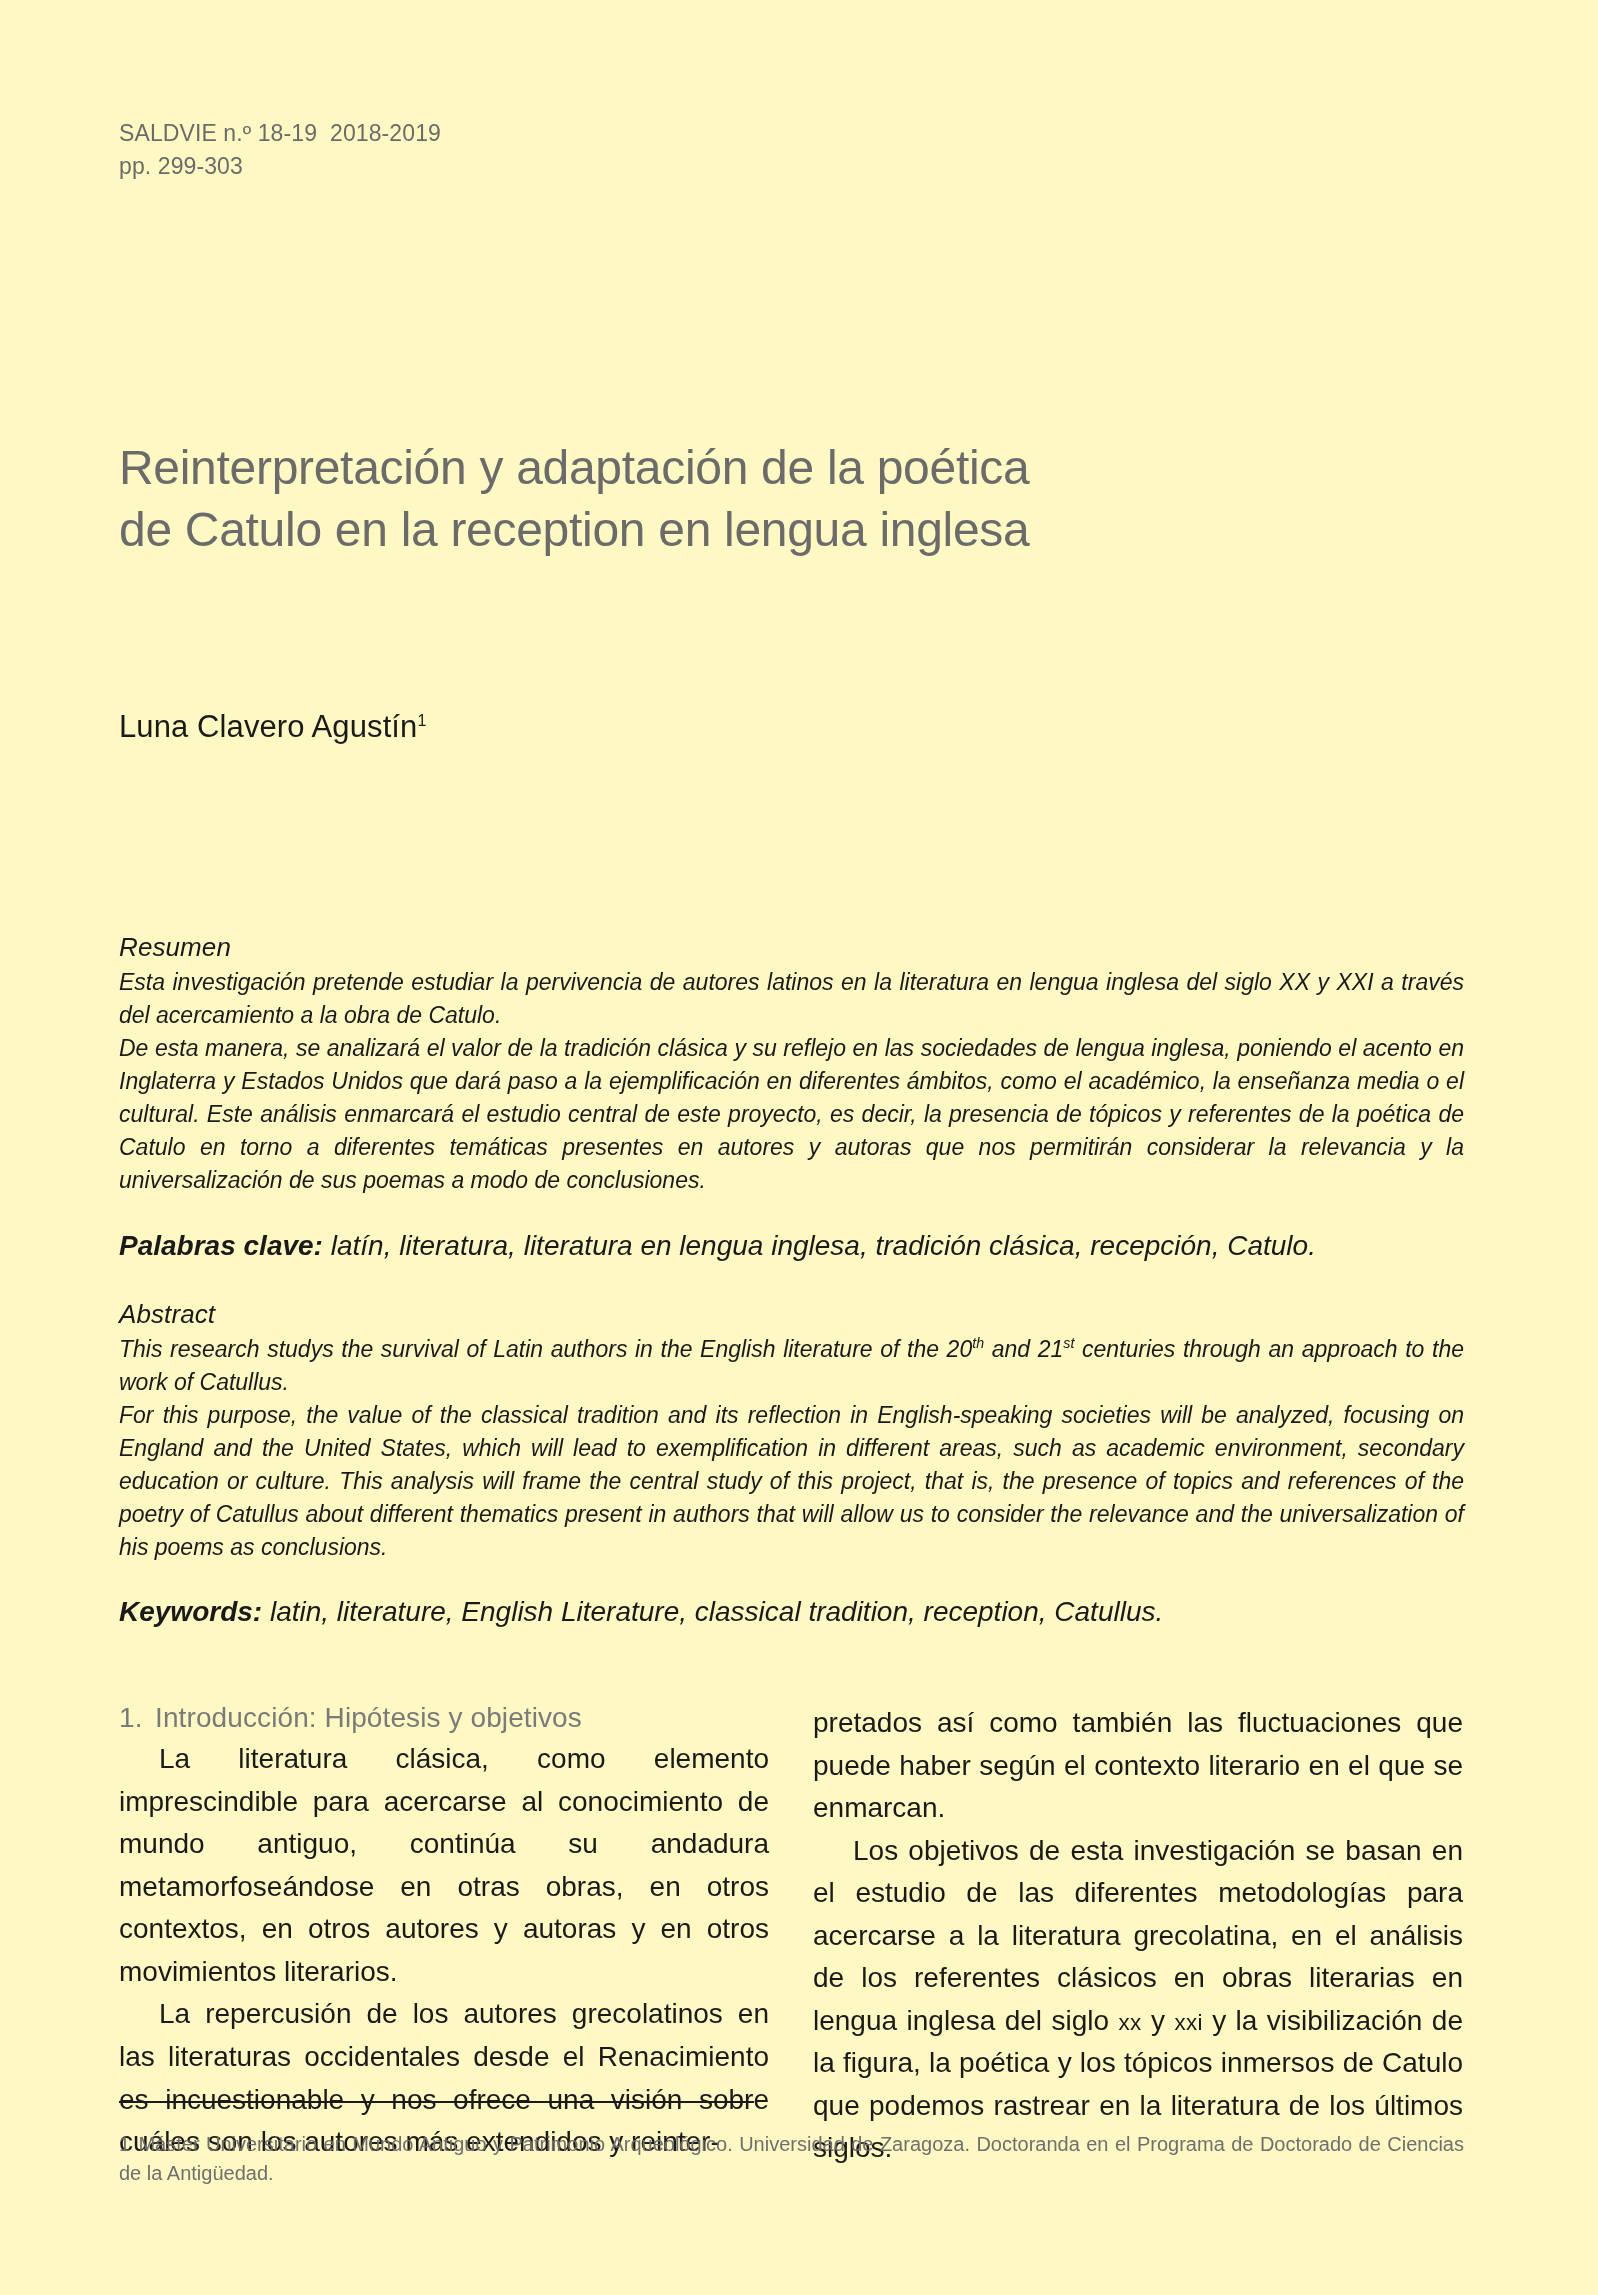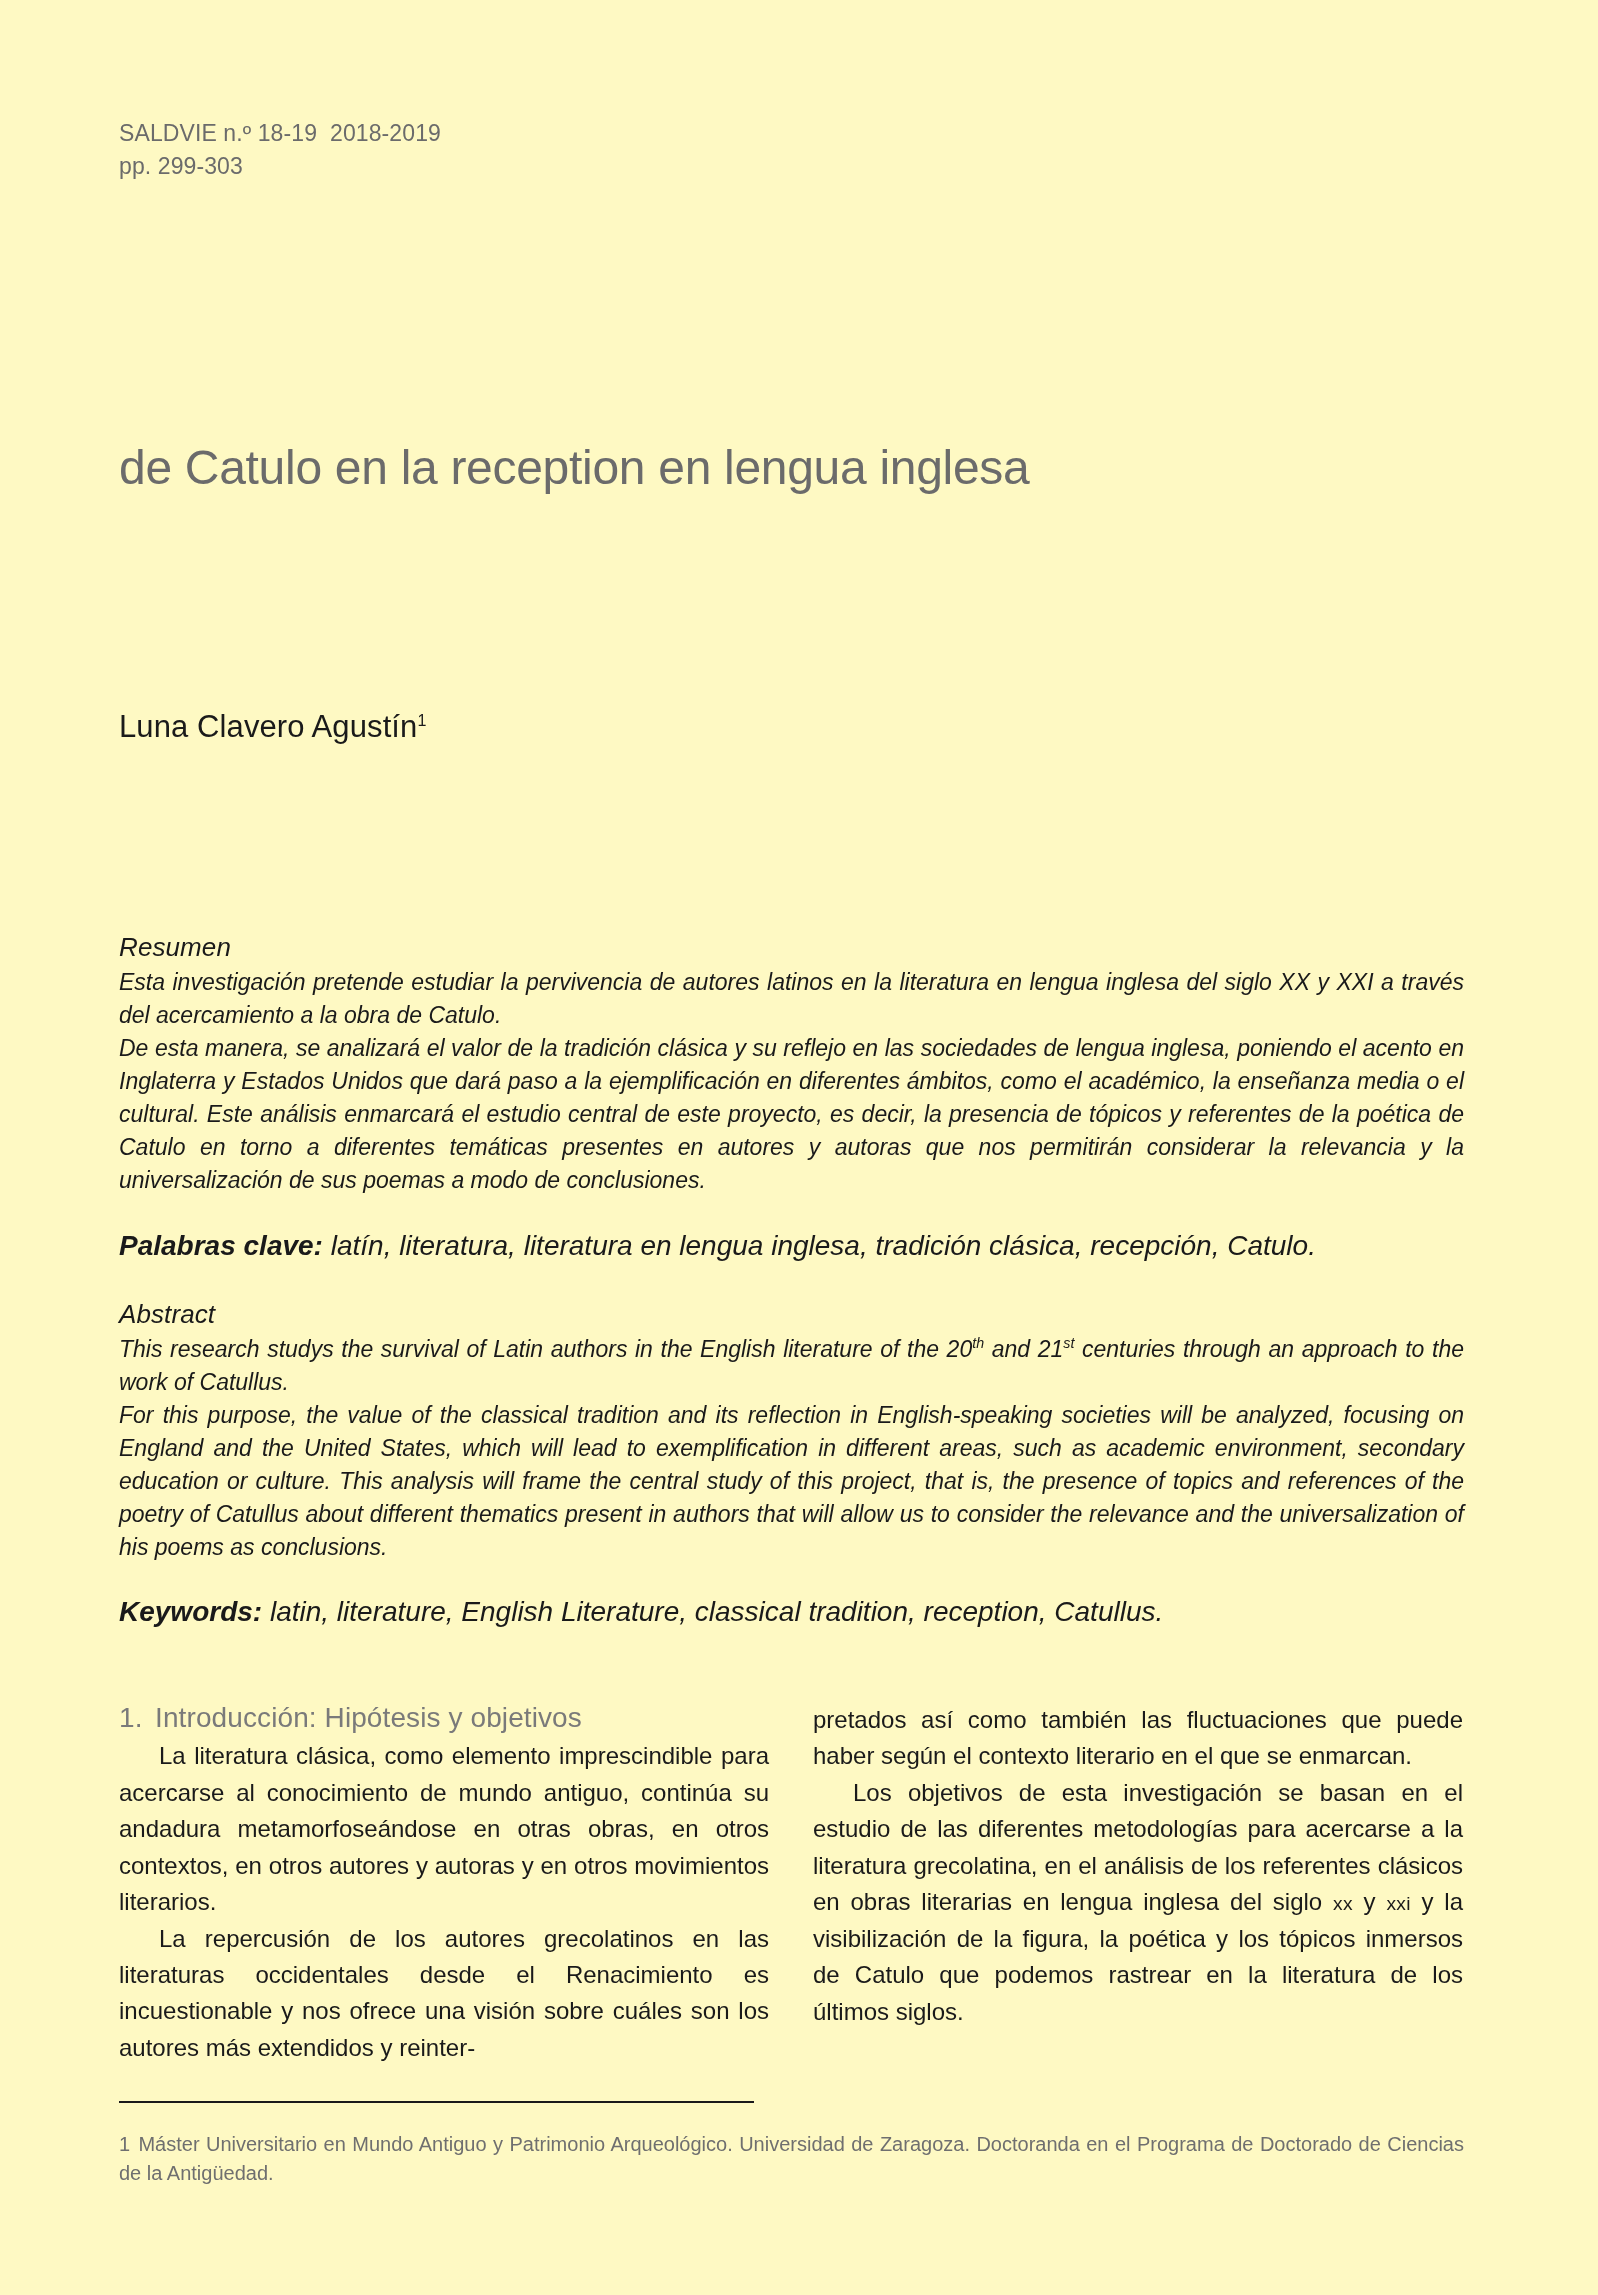--- a/index.html
+++ b/index.html
@@ -183,6 +183,7 @@
 
   <div class="title-block">
     <h1 class="doc-title">
+      <span class="t-line">Reinterpretación y adaptación de la poética</span>
       <span class="t-line">de Catulo en la reception en lengua inglesa</span>
     </h1>
   </div>

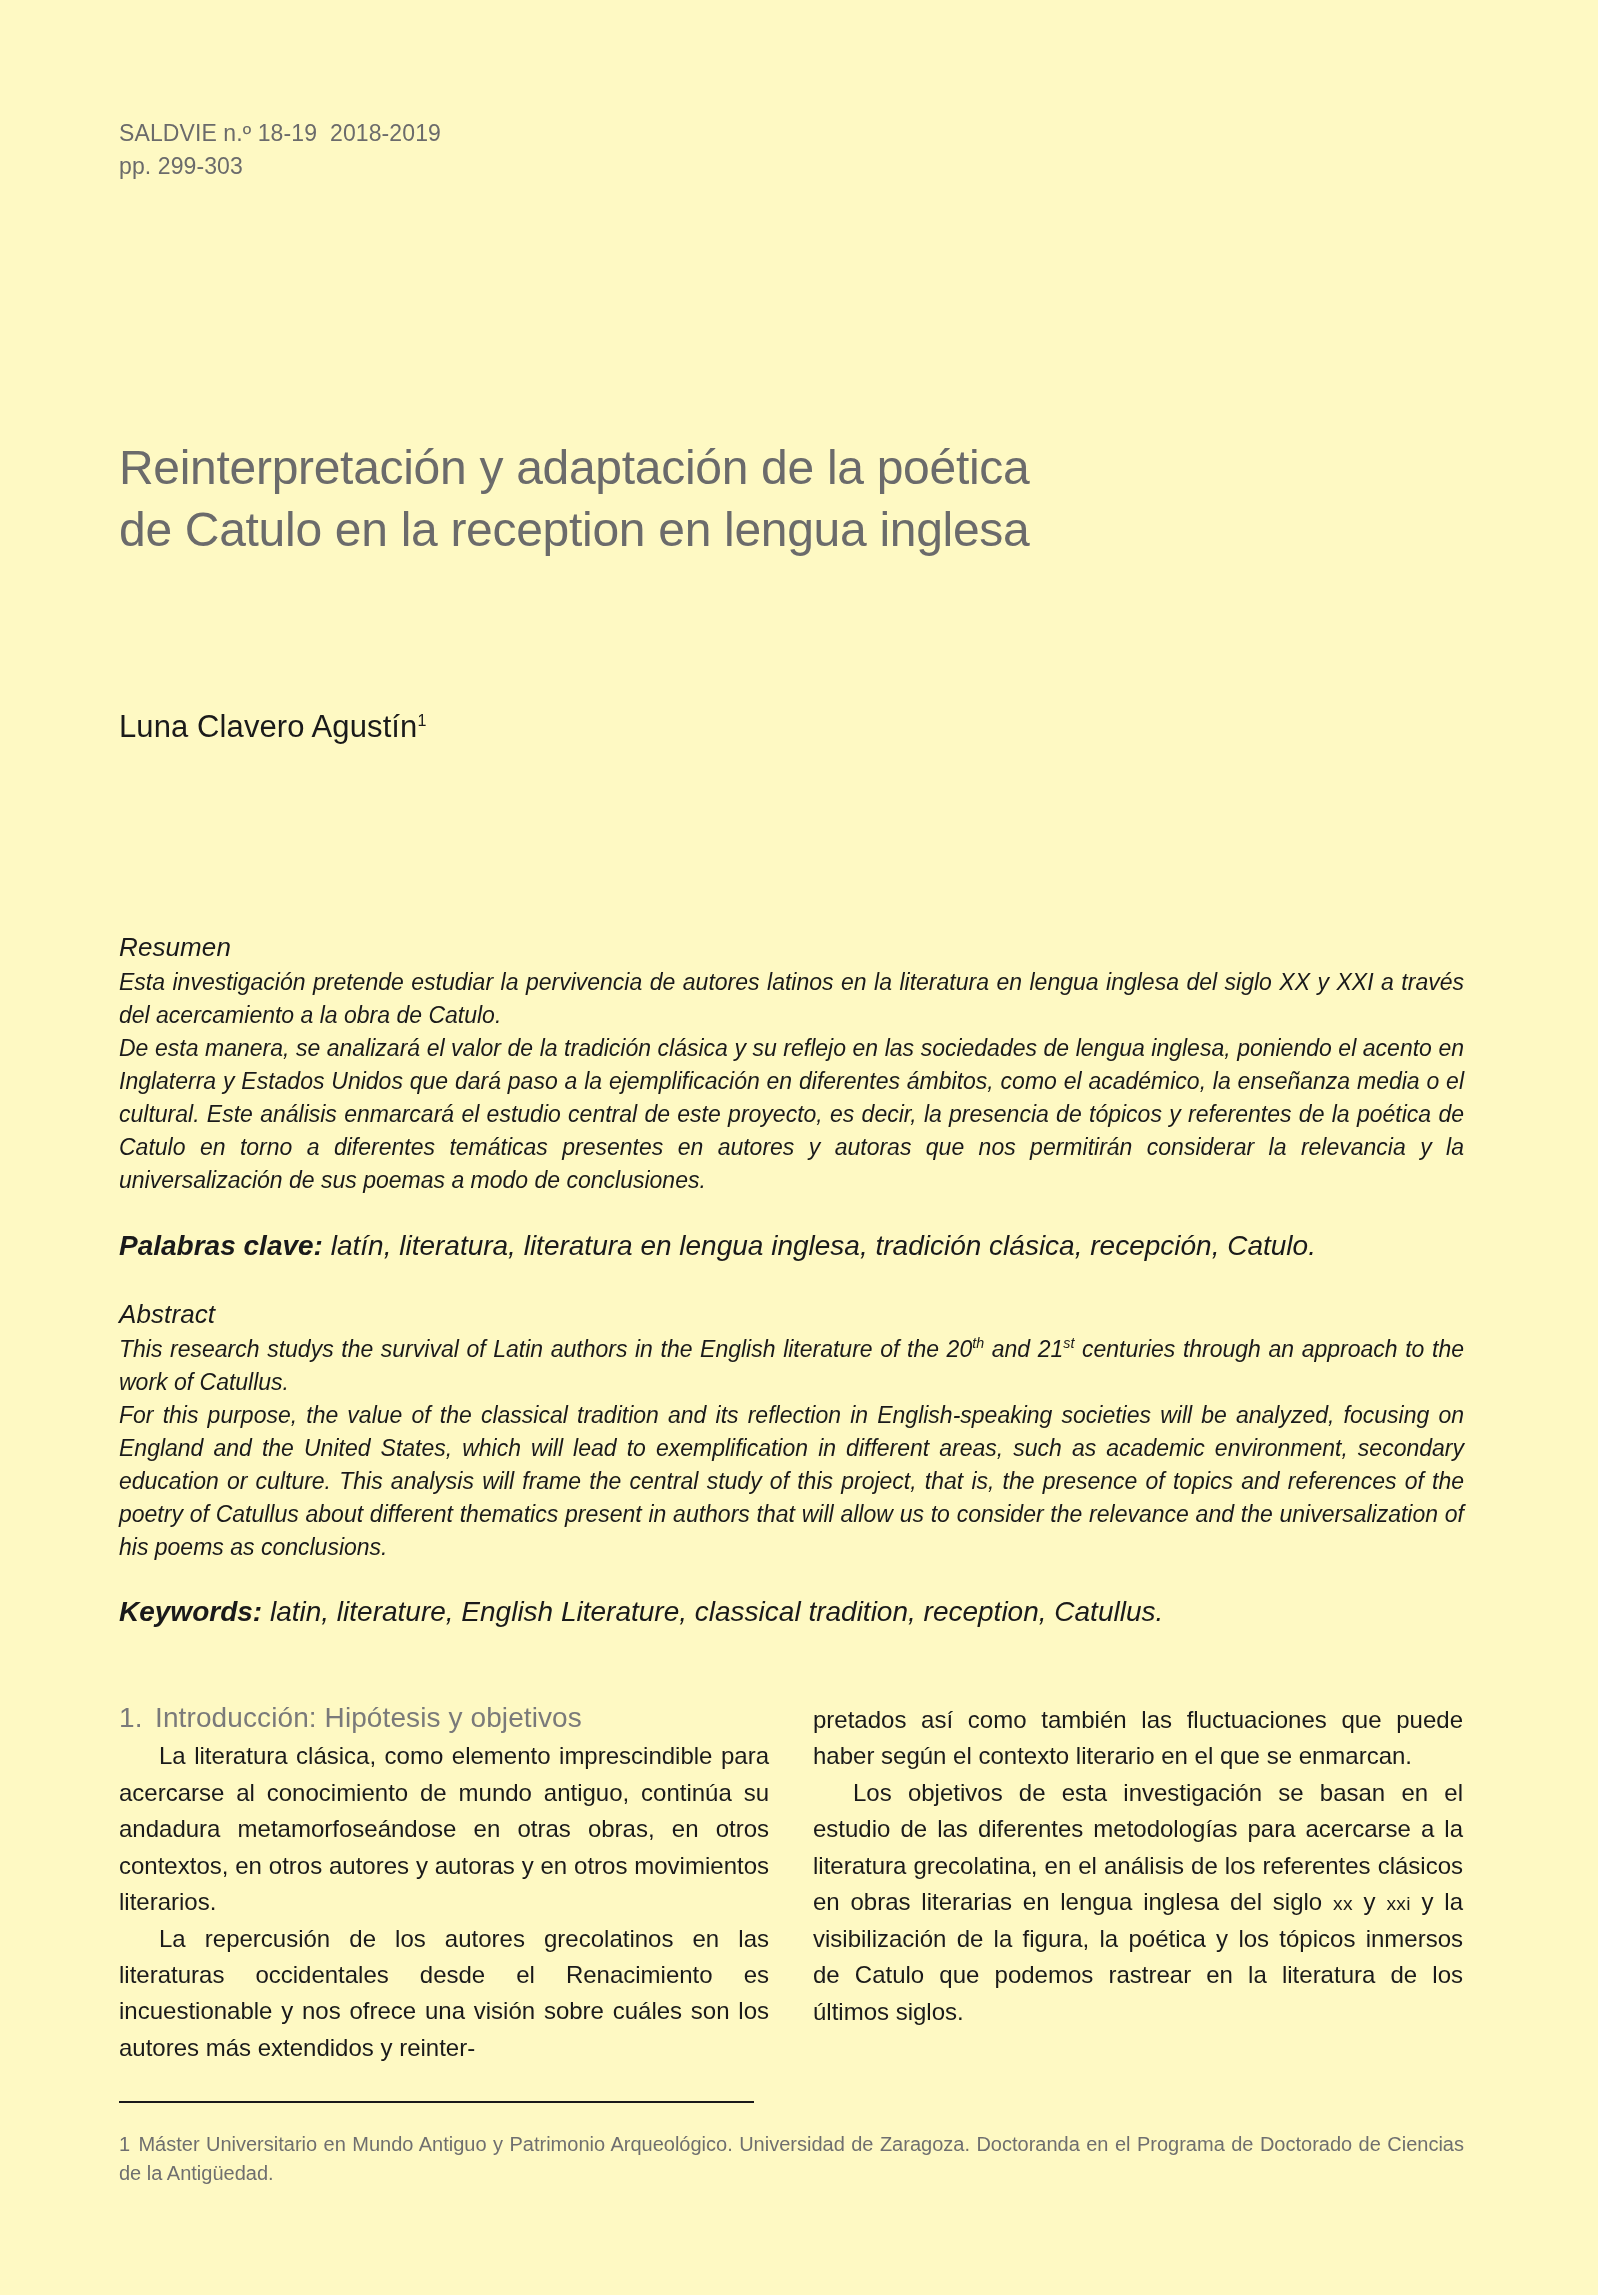--- a/index.html
+++ b/index.html
@@ -135,7 +135,7 @@
 
   .body-para {
     margin: 0;
-    font-size: 24px;
+    font-size: 28px;
     line-height: 1.52;
     text-align: justify;
     text-justify: inter-word;

